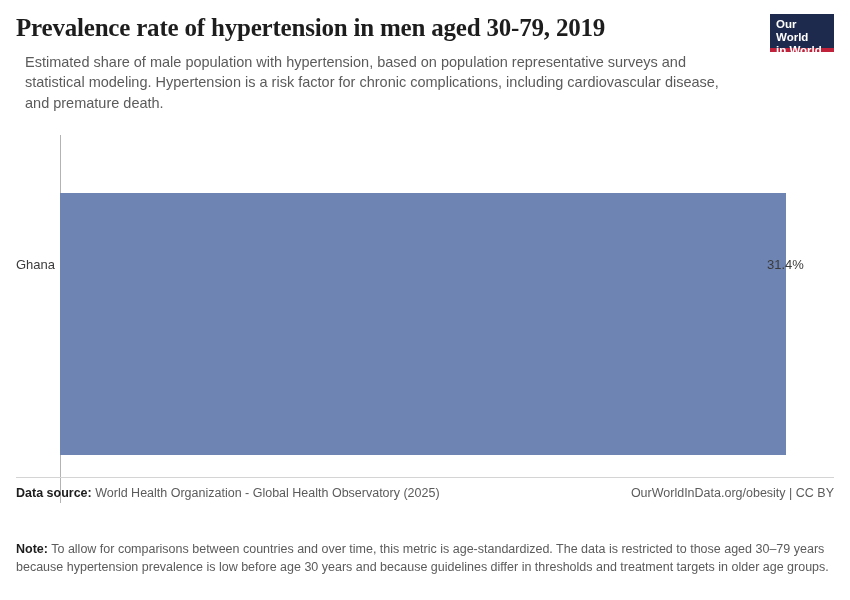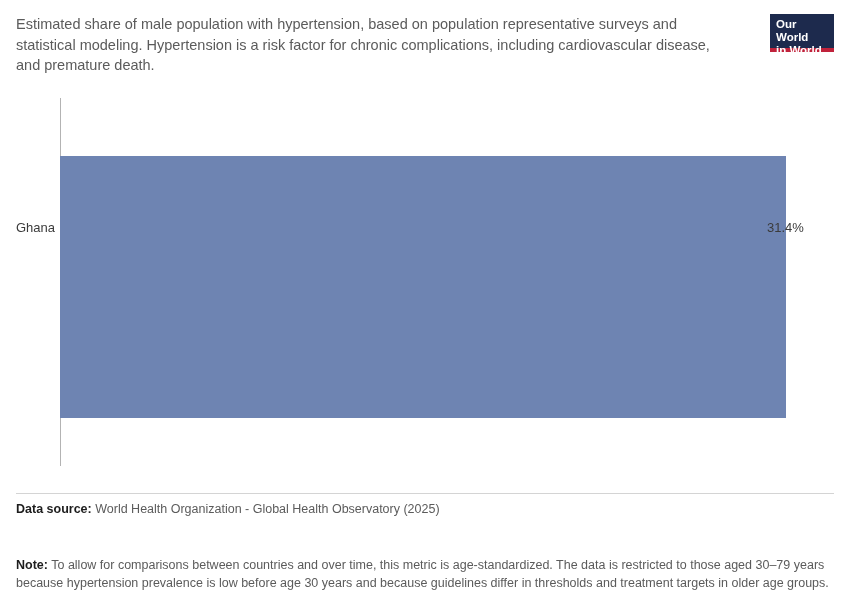--- a/index.html
+++ b/index.html
@@ -152,6 +152,7 @@
 <div class="page">
 
   <div class="header">
+    <h1 class="title">Prevalence rate of hypertension in men aged 30-79, 2019</h1>
     <p class="subtitle">Estimated share of male population with hypertension, based on population representative surveys and statistical modeling. Hypertension is a risk factor for chronic complications, including cardiovascular disease, and premature death.</p>
     <div class="owid-logo">
       <span>Our World</span>

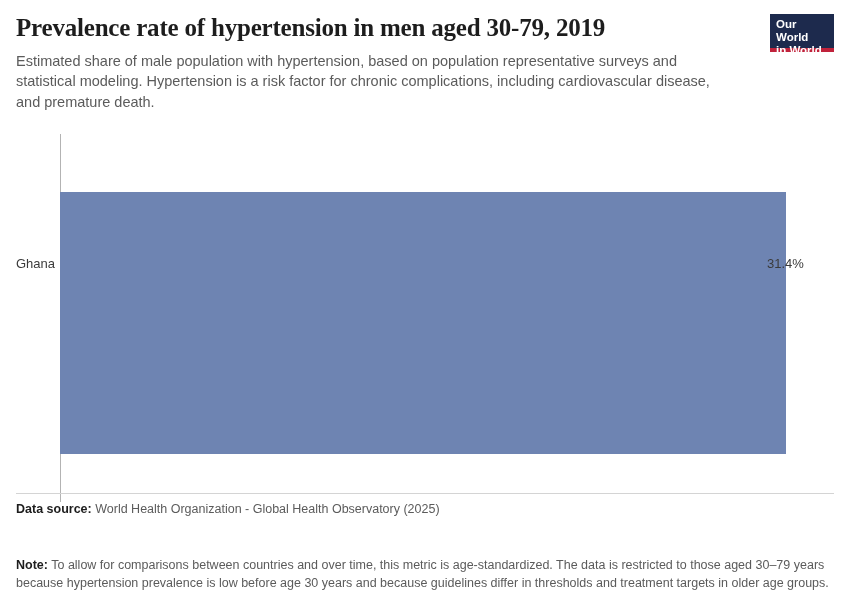--- a/index.html
+++ b/index.html
@@ -40,7 +40,7 @@
     line-height: 1.42;
     color: #5b5b5b;
     max-width: 720px;
-    margin: 0;
+    margin: 9px;
   }
 
   .owid-logo {

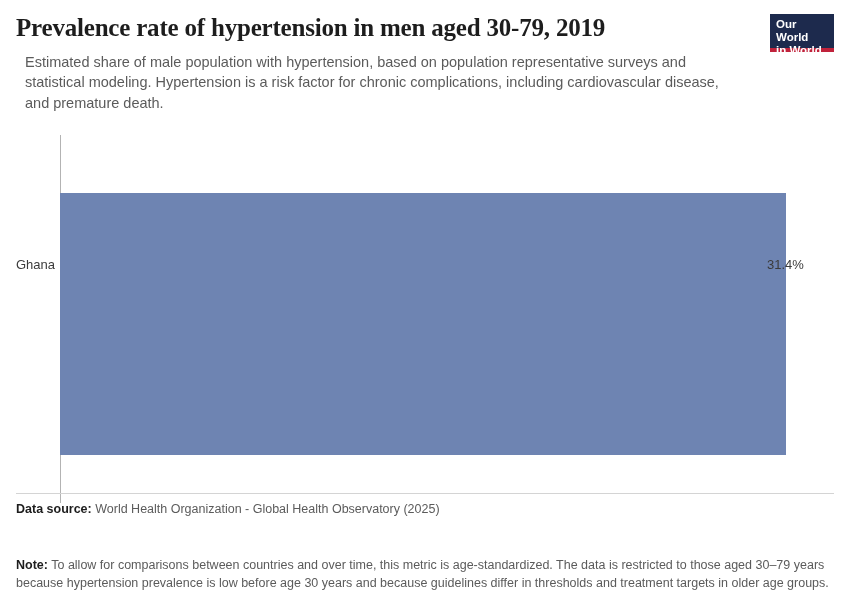--- a/index.html
+++ b/index.html
@@ -115,7 +115,7 @@
     position: absolute;
     left: 16px;
     right: 16px;
-    bottom: 8px;
+    bottom: 24px;
   }
   .footer-rule {
     height: 1px;

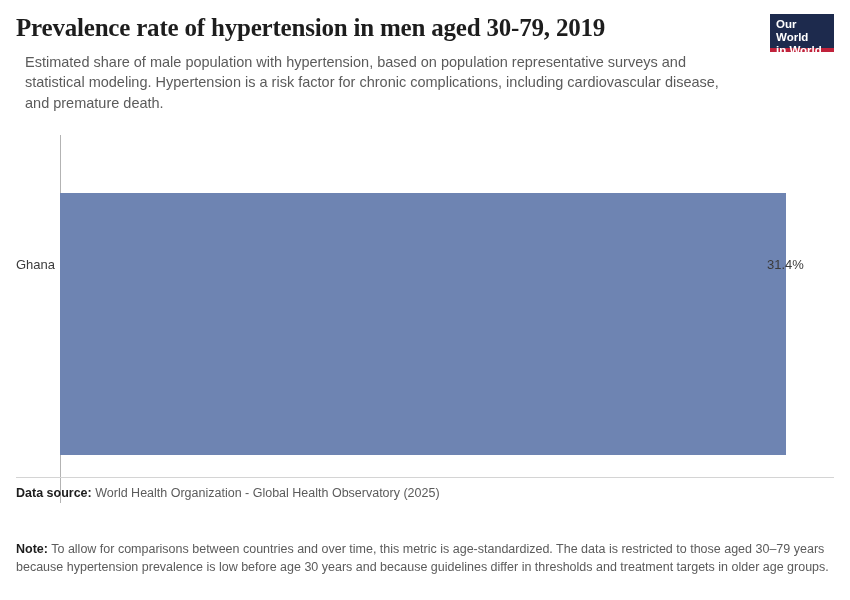--- a/index.html
+++ b/index.html
@@ -176,6 +176,7 @@
         <b>Data source:</b>
         <span>World Health Organization - Global Health Observatory (2025)</span>
       </div>
+      <div class="footer-right">OurWorldInData.org/obesity | CC BY</div>
     </div>
     <div class="footer-note">
       <b>Note:</b>

